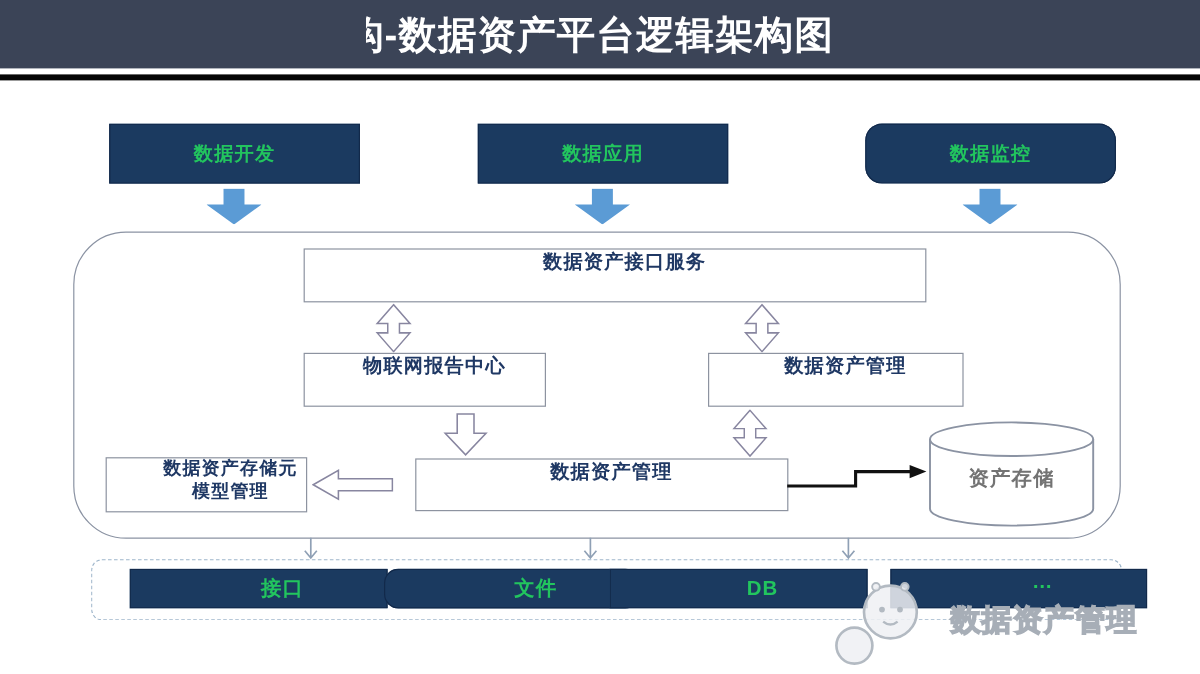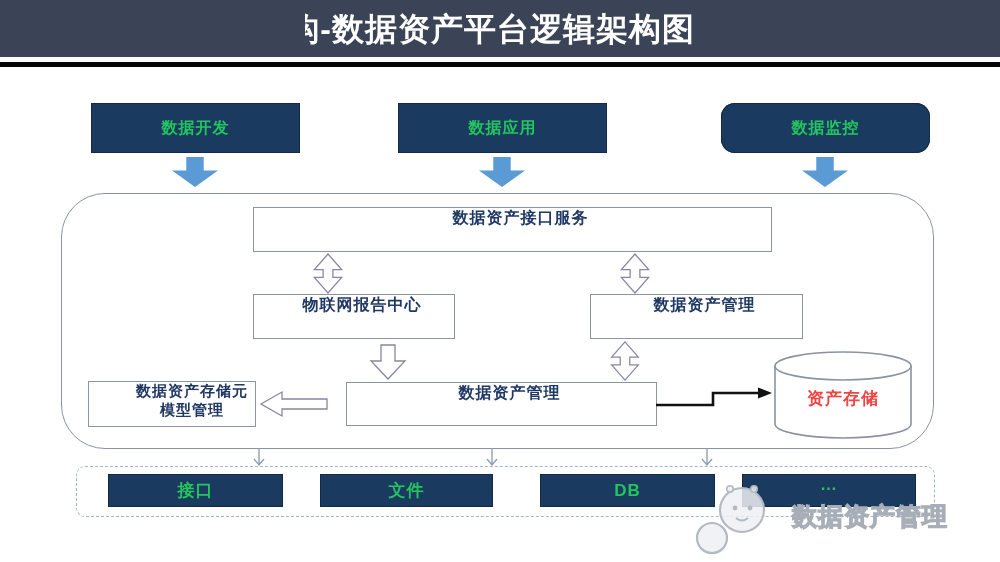--- a/index.html
+++ b/index.html
@@ -123,7 +123,7 @@
   <path d="M3,16 a68,14 0 0 1 136,0 l0,58 a68,14 0 0 1 -136,0 z" fill="#ffffff" stroke="#8b93a3" stroke-width="1.6"></path>
   <path d="M3,16 a68,14 0 0 0 136,0" fill="none" stroke="#8b93a3" stroke-width="1.6"></path>
 </svg>
-<div class="abs" style="left:772px;top:387px;width:142px;text-align:center;color:#ef4444;font-size:17px;font-weight:bold;letter-spacing:1px;">资产存储</div>
+<div class="abs" style="left:772px;top:387px;width:142px;text-align:center;color:#737373;font-size:17px;font-weight:bold;letter-spacing:1px;">资产存储</div>
 
 <svg class="abs shape-svg" style="left:252px;top:448px;" width="14" height="19" viewBox="0 0 14 19">
   <path d="M7,0 L7,16 M2,11 L7,17 L12,11" stroke="#8fa0b5" stroke-width="1.4" fill="none"></path>

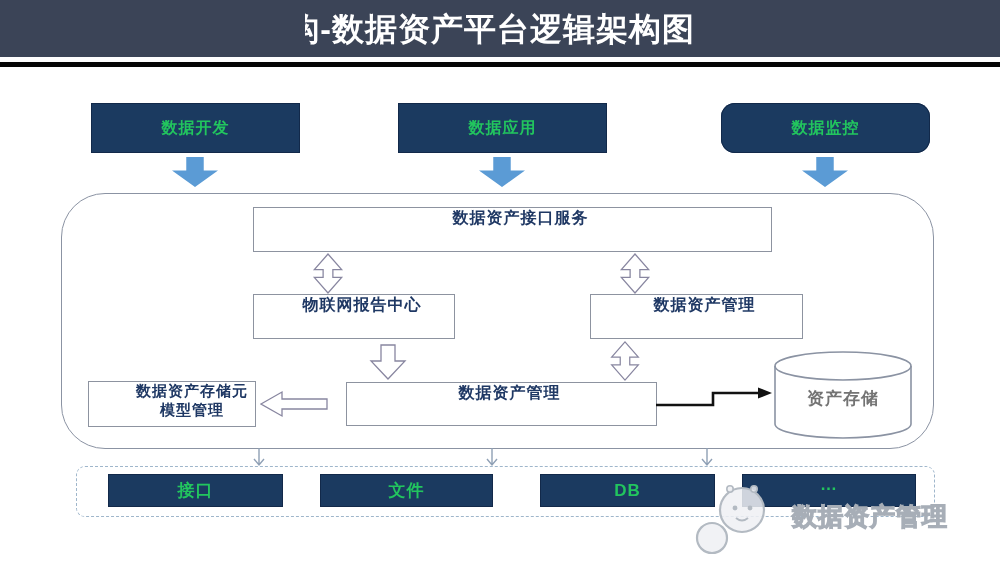--- a/index.html
+++ b/index.html
@@ -45,7 +45,7 @@
     left:76px;top:466px;width:859px;height:51px;box-sizing:border-box;
     border:1.5px dashed #9fb6cb;border-radius:9px;background:transparent;
   }
-  .source-box{top:474px;height:33px;font-size:17px;font-weight:bold;}
+  .source-box{top:474px;height:33px;font-size:17px;font-weight:bold;padding-left:40px;}
   
   .watermark-text{
     left:792px;top:500px;font-size:25px;font-weight:bold;letter-spacing:1px;

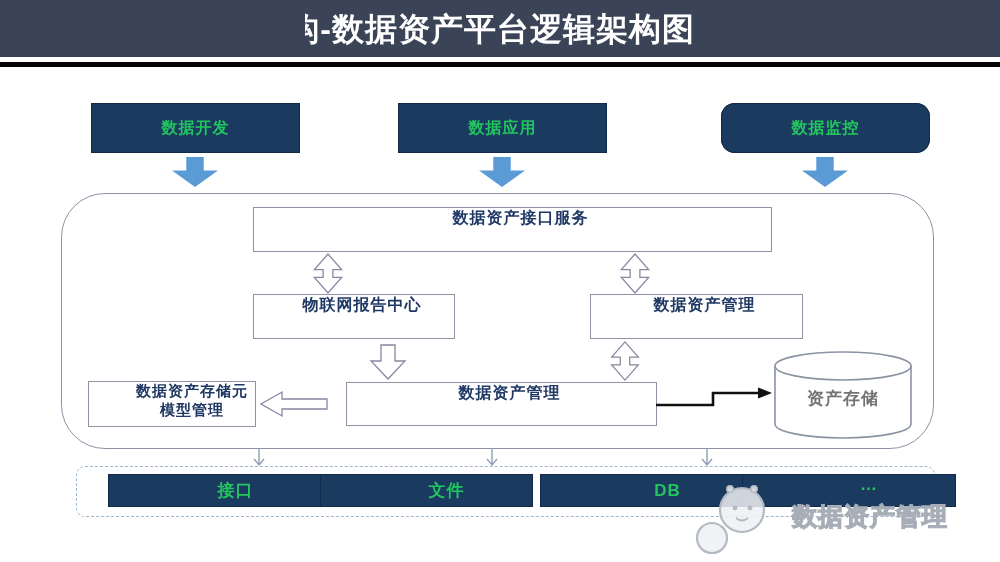--- a/index.html
+++ b/index.html
@@ -140,7 +140,7 @@
 <div class="abs navy-box source-box" style="left:108px;width:175px;">
   <span>接口</span>
 </div>
-<div class="abs navy-box source-box" style="left:320px;width:173px;">
+<div class="abs navy-box source-box" style="left:320px;width:173px;border-radius:12px;">
   <span>文件</span>
 </div>
 <div class="abs navy-box source-box" style="left:540px;width:175px;text-align:right;">

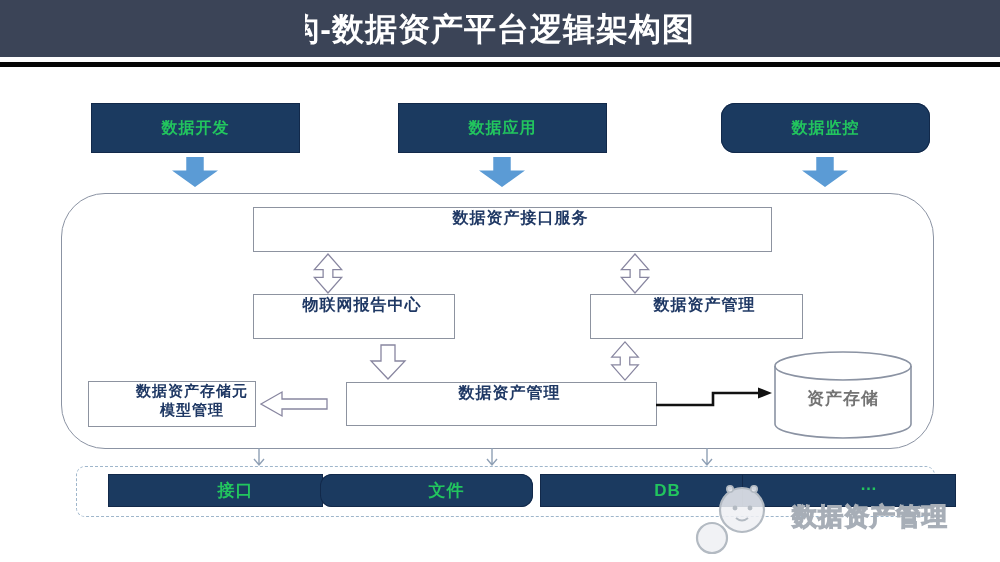--- a/index.html
+++ b/index.html
@@ -143,7 +143,7 @@
 <div class="abs navy-box source-box" style="left:320px;width:173px;border-radius:12px;">
   <span>文件</span>
 </div>
-<div class="abs navy-box source-box" style="left:540px;width:175px;text-align:right;">
+<div class="abs navy-box source-box" style="left:508px;width:175px;text-align:right;">
   <span>DB</span>
 </div>
 <div class="abs navy-box source-box" style="left:742px;width:174px;">

